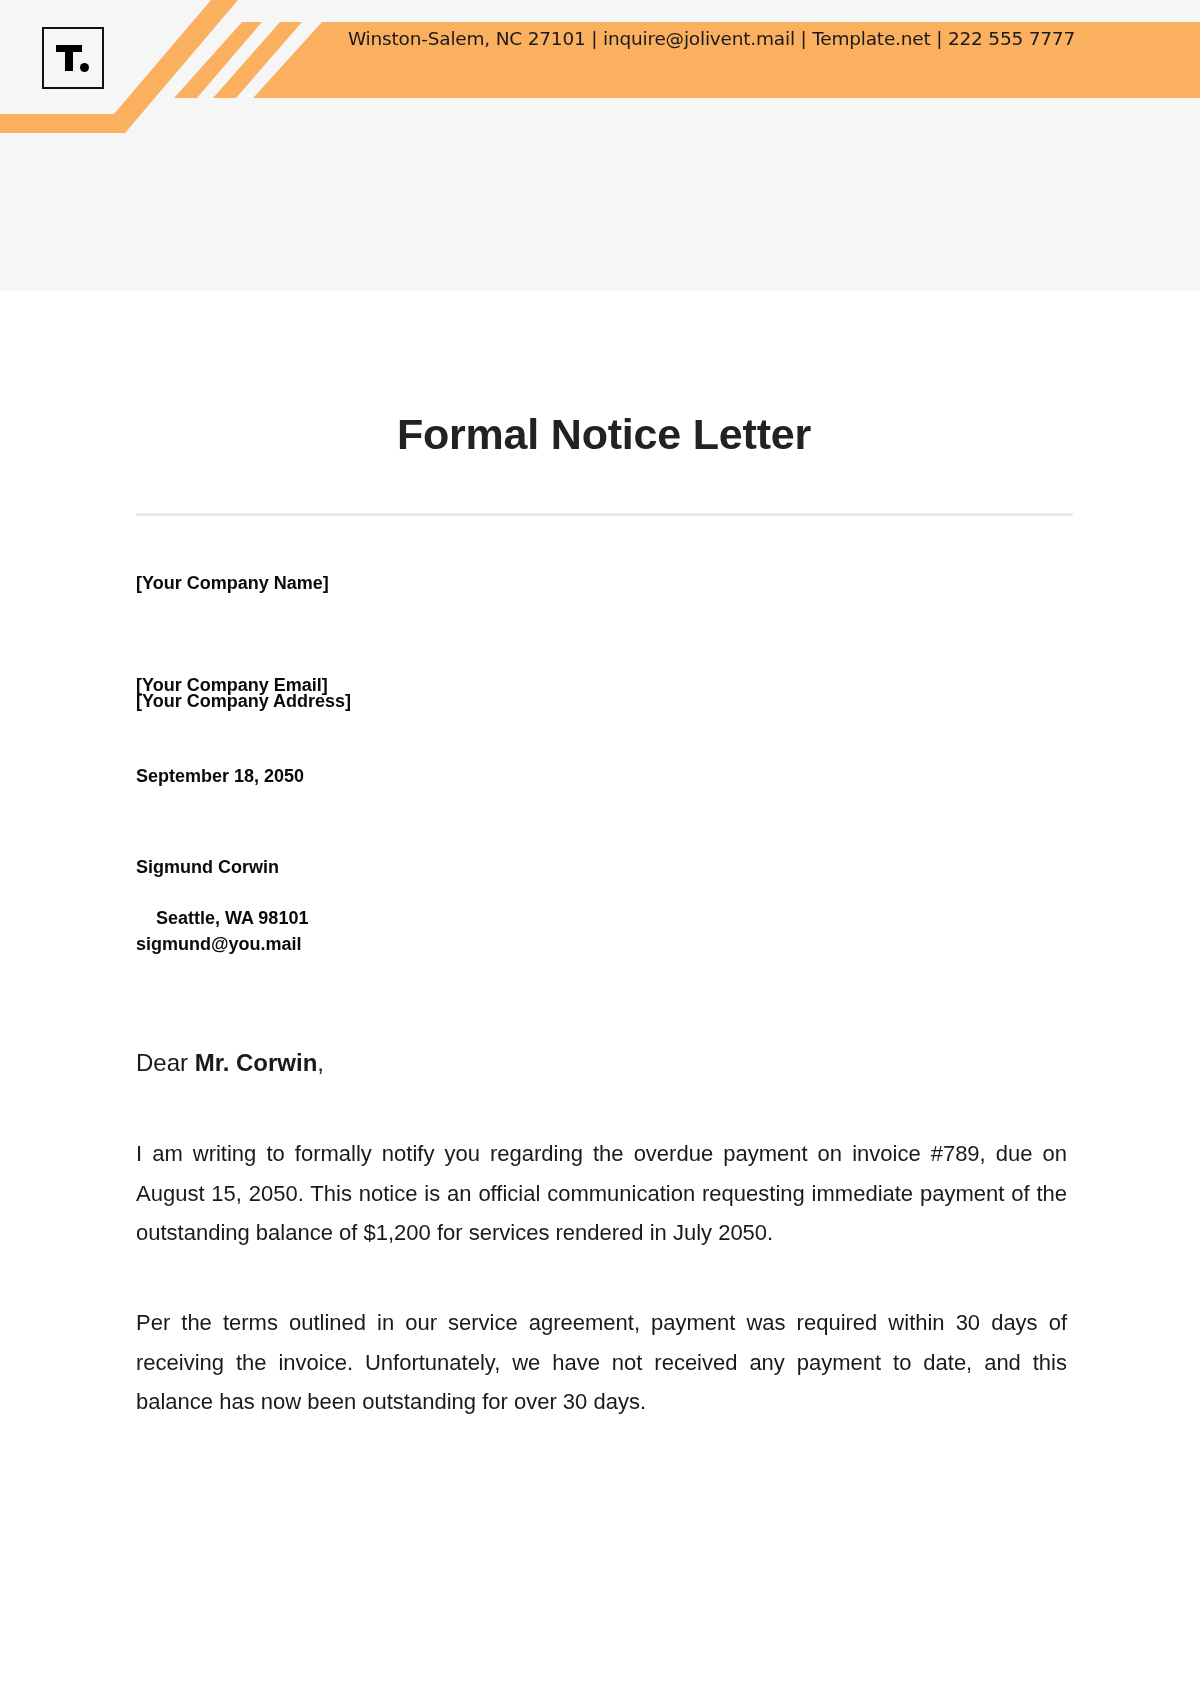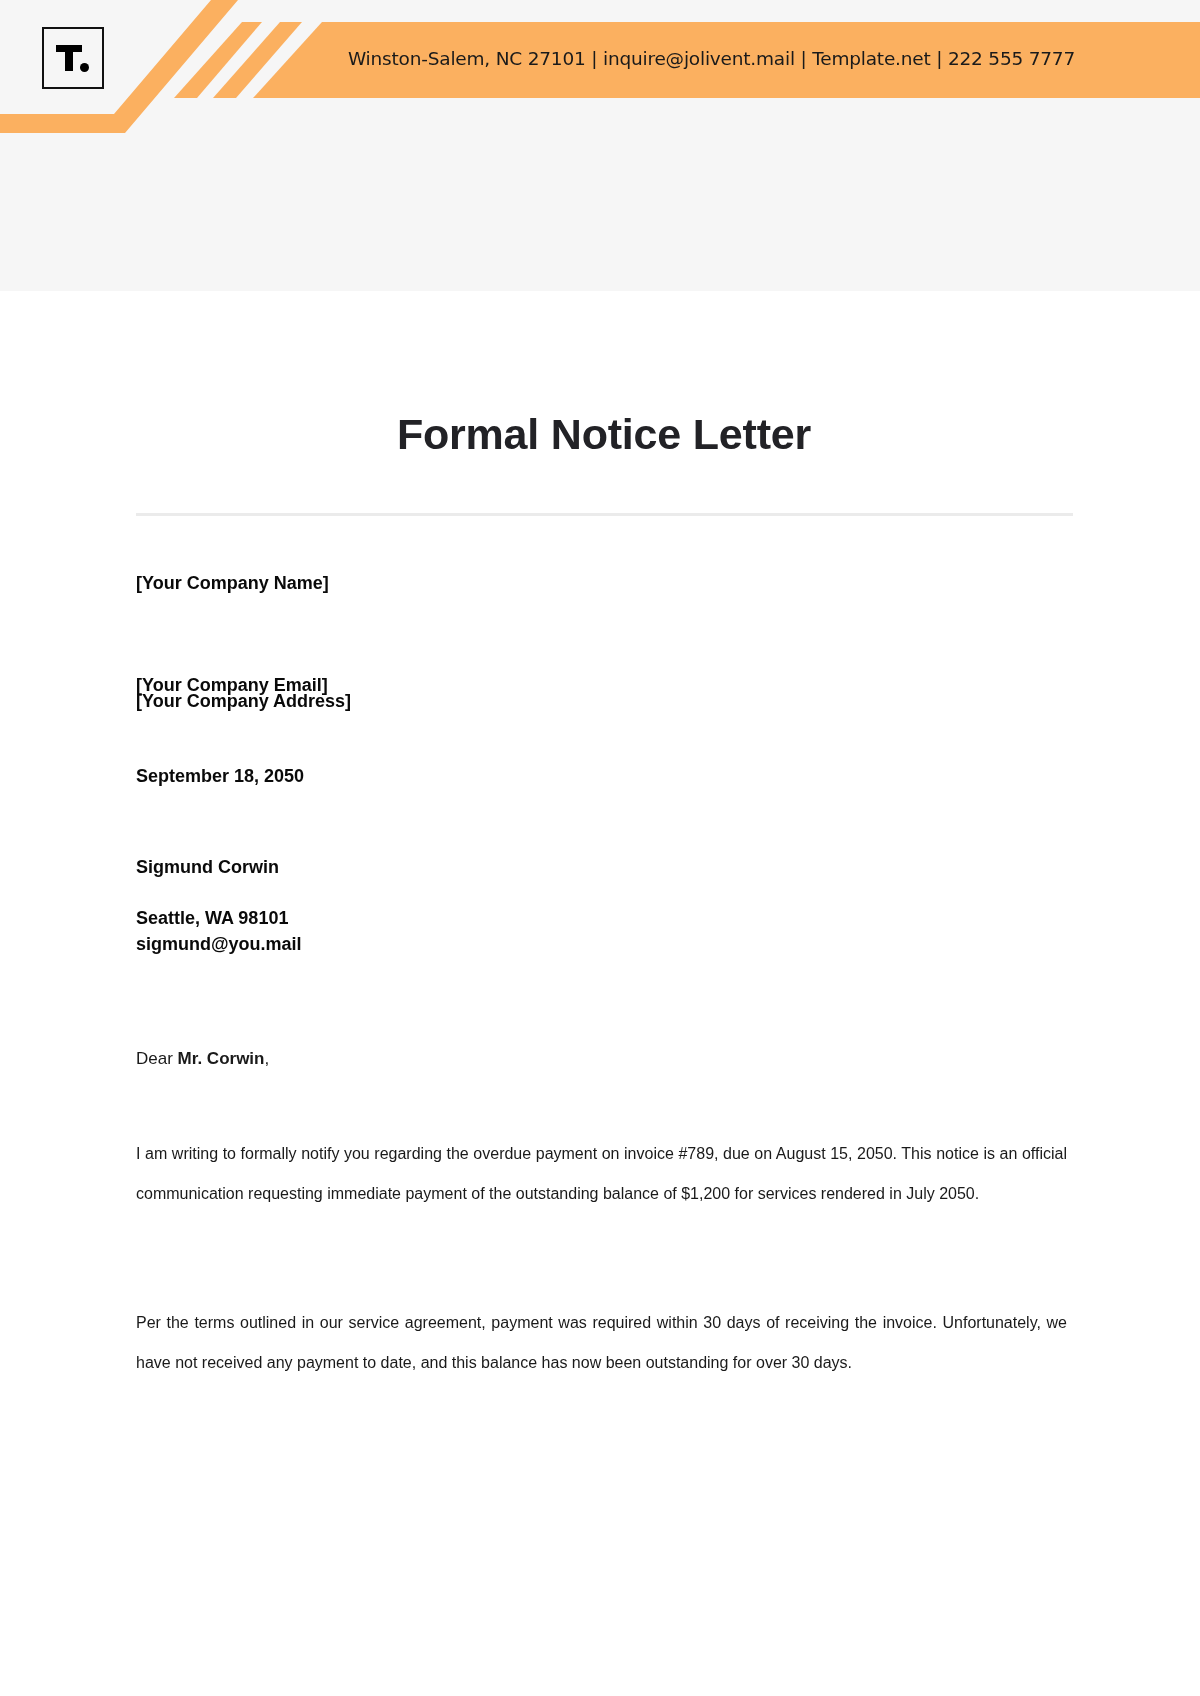--- a/index.html
+++ b/index.html
@@ -19,7 +19,7 @@
   .logo-box .t-stem { position:absolute; left:21px; top:16px; width:8px; height:26px; background:#000; }
   .logo-box .t-dot { position:absolute; left:36px; top:34px; width:9px; height:9px; border-radius:50%; background:#000; }
   .contact {
-    position:absolute; left:300px; top:28px; width:775px; height:61px;
+    position:absolute; left:300px; top:8px; width:775px; height:61px;
     display:flex; align-items:center; justify-content:flex-end;
     font-family:"DejaVu Sans", sans-serif; font-size:18.5px; color:#1a1a1a; letter-spacing:-0.2px;
     white-space:nowrap;

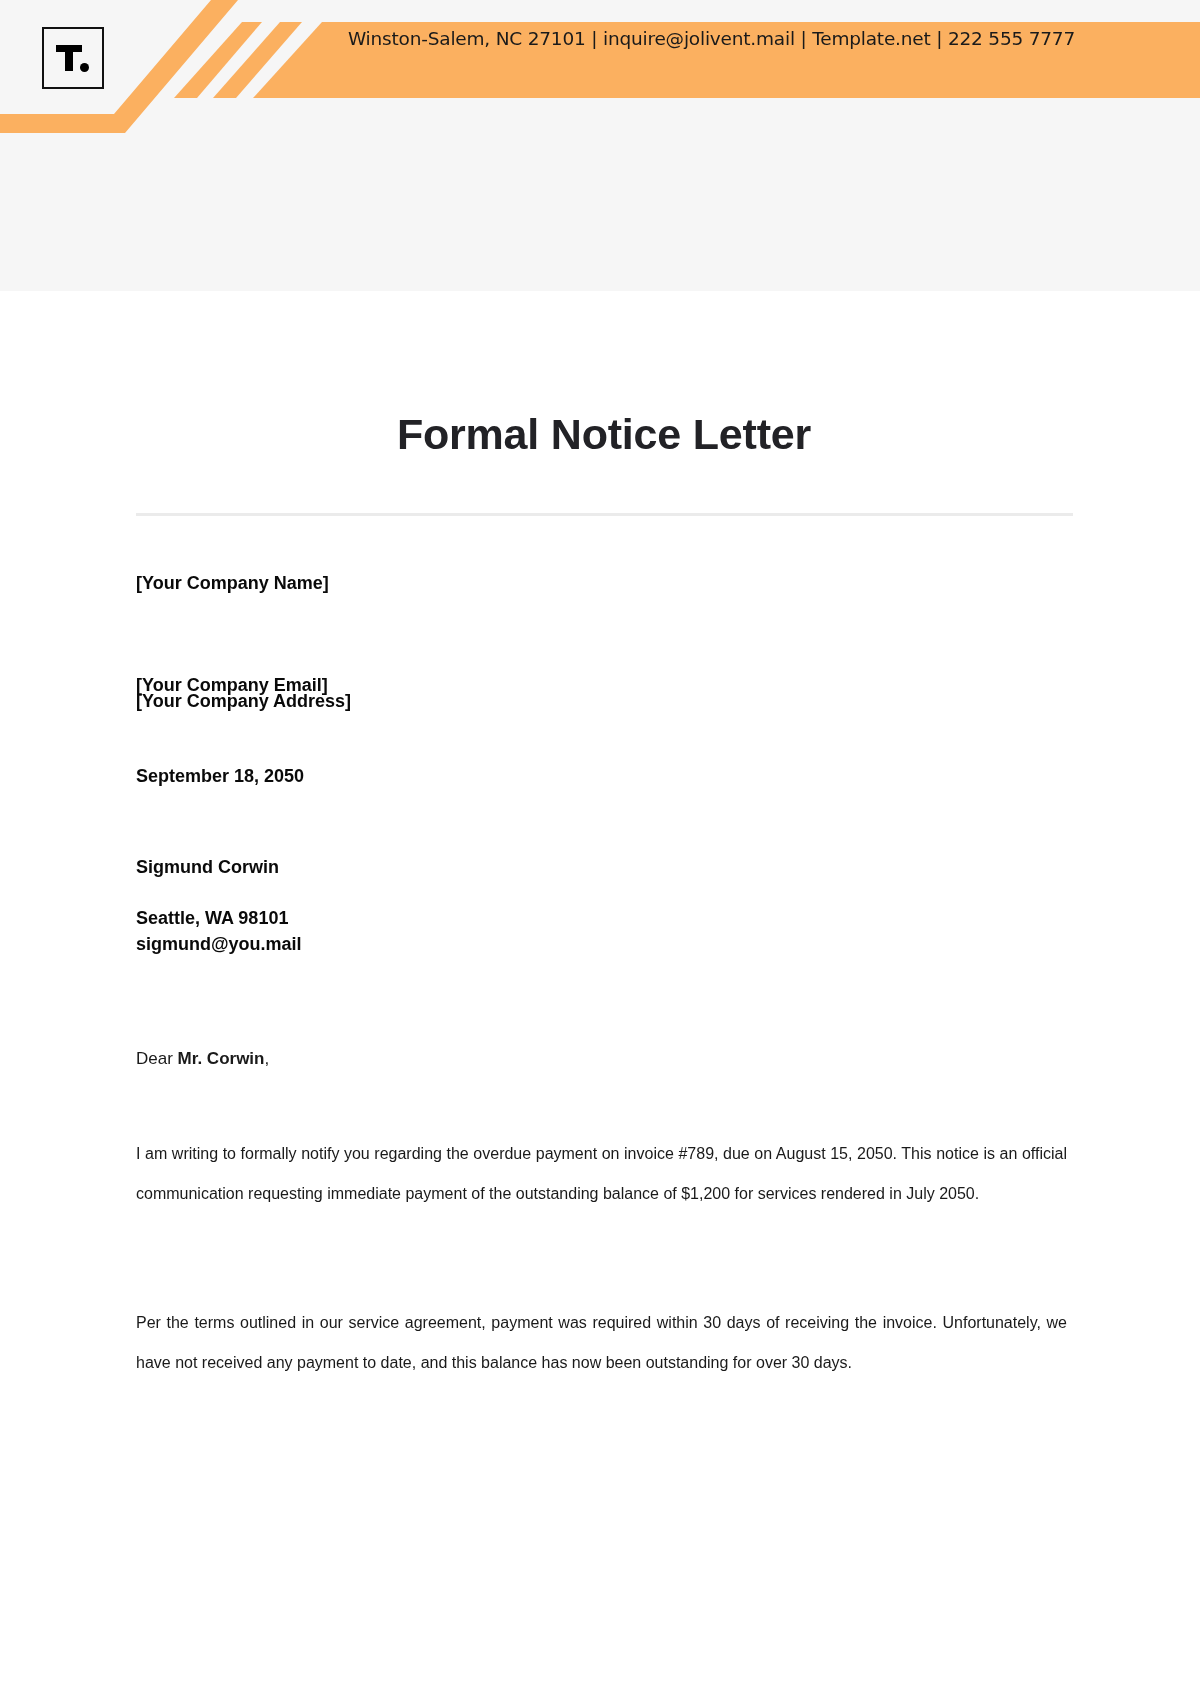--- a/index.html
+++ b/index.html
@@ -70,7 +70,7 @@
 <div class="line bold" style="top:766px;">September 18, 2050</div>
 
 <div class="line bold" style="top:857px;">Sigmund Corwin</div>
-<div class="line bold" style="top:908px;">Seattle, WA 98101</div>
+<div class="line bold" style="top:908px;margin-left:20px;">Seattle, WA 98101</div>
 <div class="line bold" style="top:934px;">sigmund@you.mail</div>
 
 <div class="dear"><span>Dear </span><b>Mr. Corwin</b><span>,</span></div>

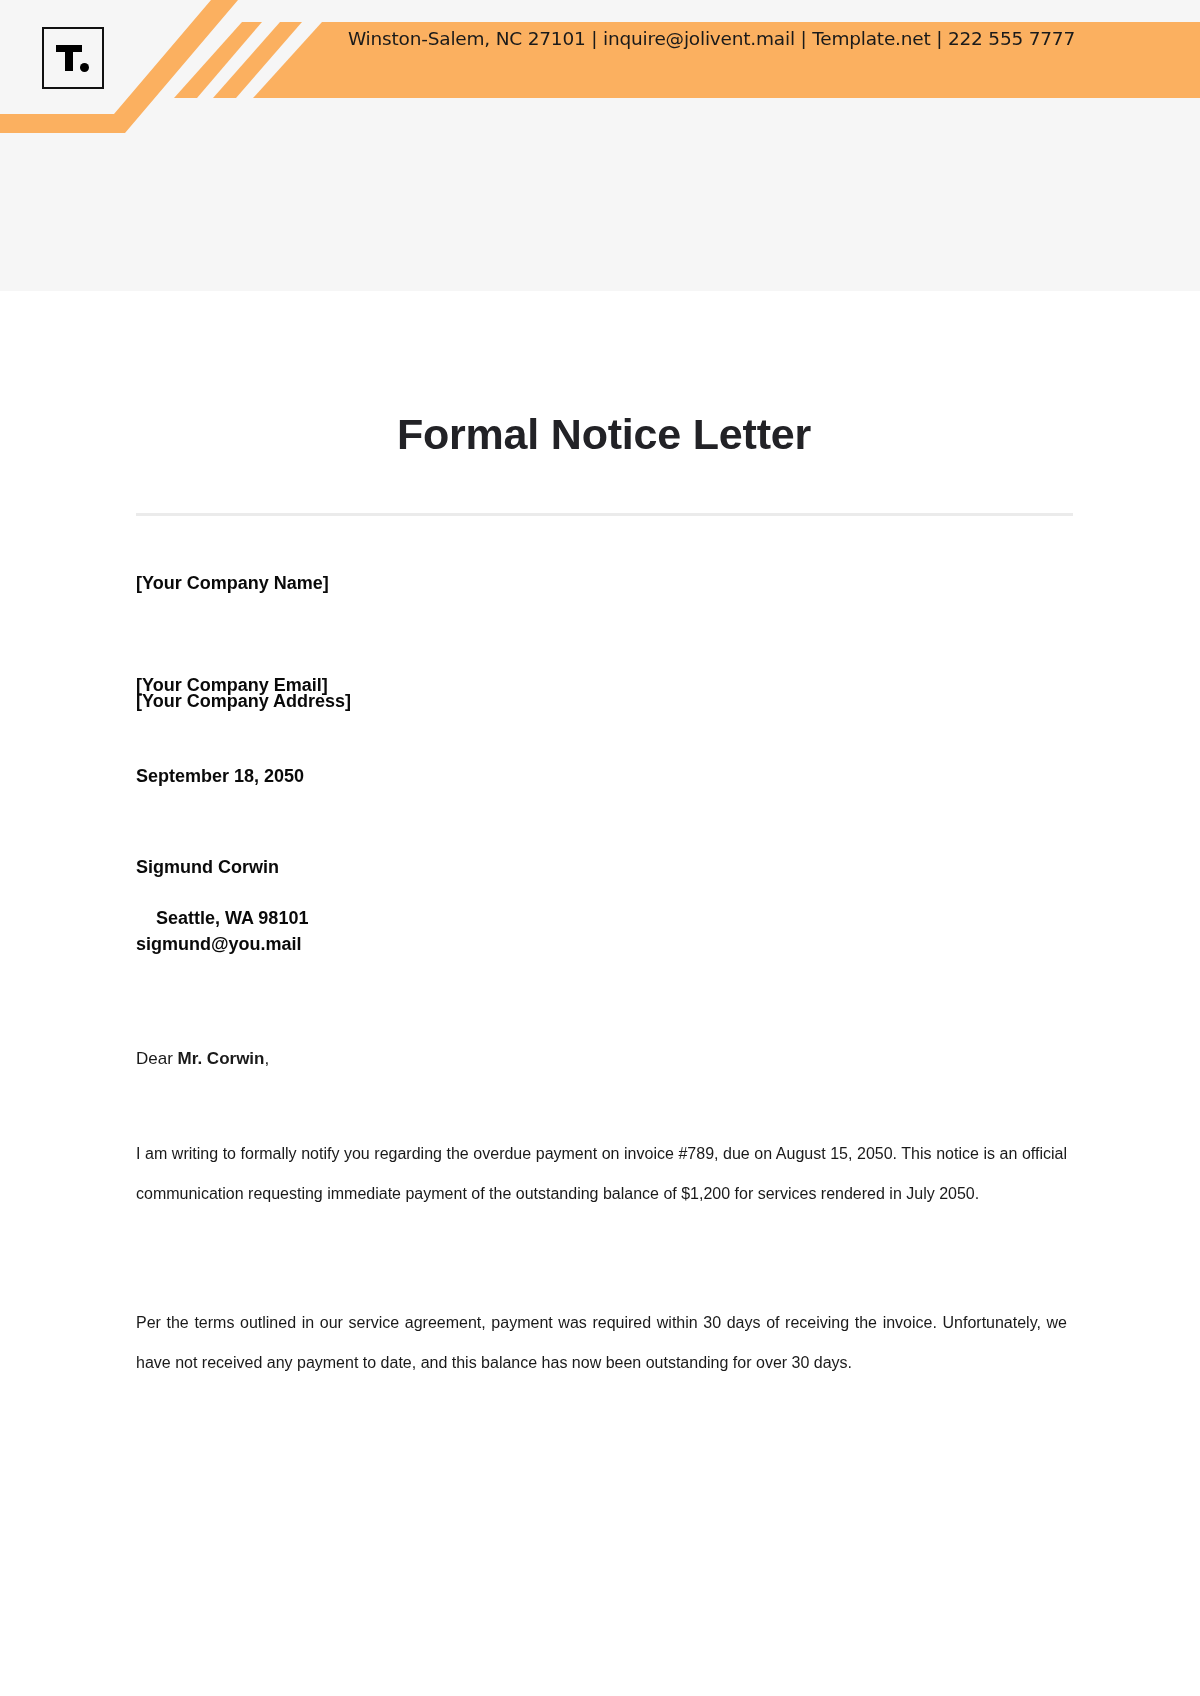--- a/index.html
+++ b/index.html
@@ -39,7 +39,7 @@
     position:absolute; left:136px; width:931px; font-size:16px; line-height:39.5px;
     text-align:justify; color:#1a1a1a; margin:0;
   }
-  .dear { position:absolute; left:136px; top:1049px; font-size:17px; color:#1a1a1a; }
+  .dear { position:absolute; left:136px; top:1049px; font-size:24px; color:#1a1a1a; }
   .dear b { font-weight:700; }
 </style>
 </head>

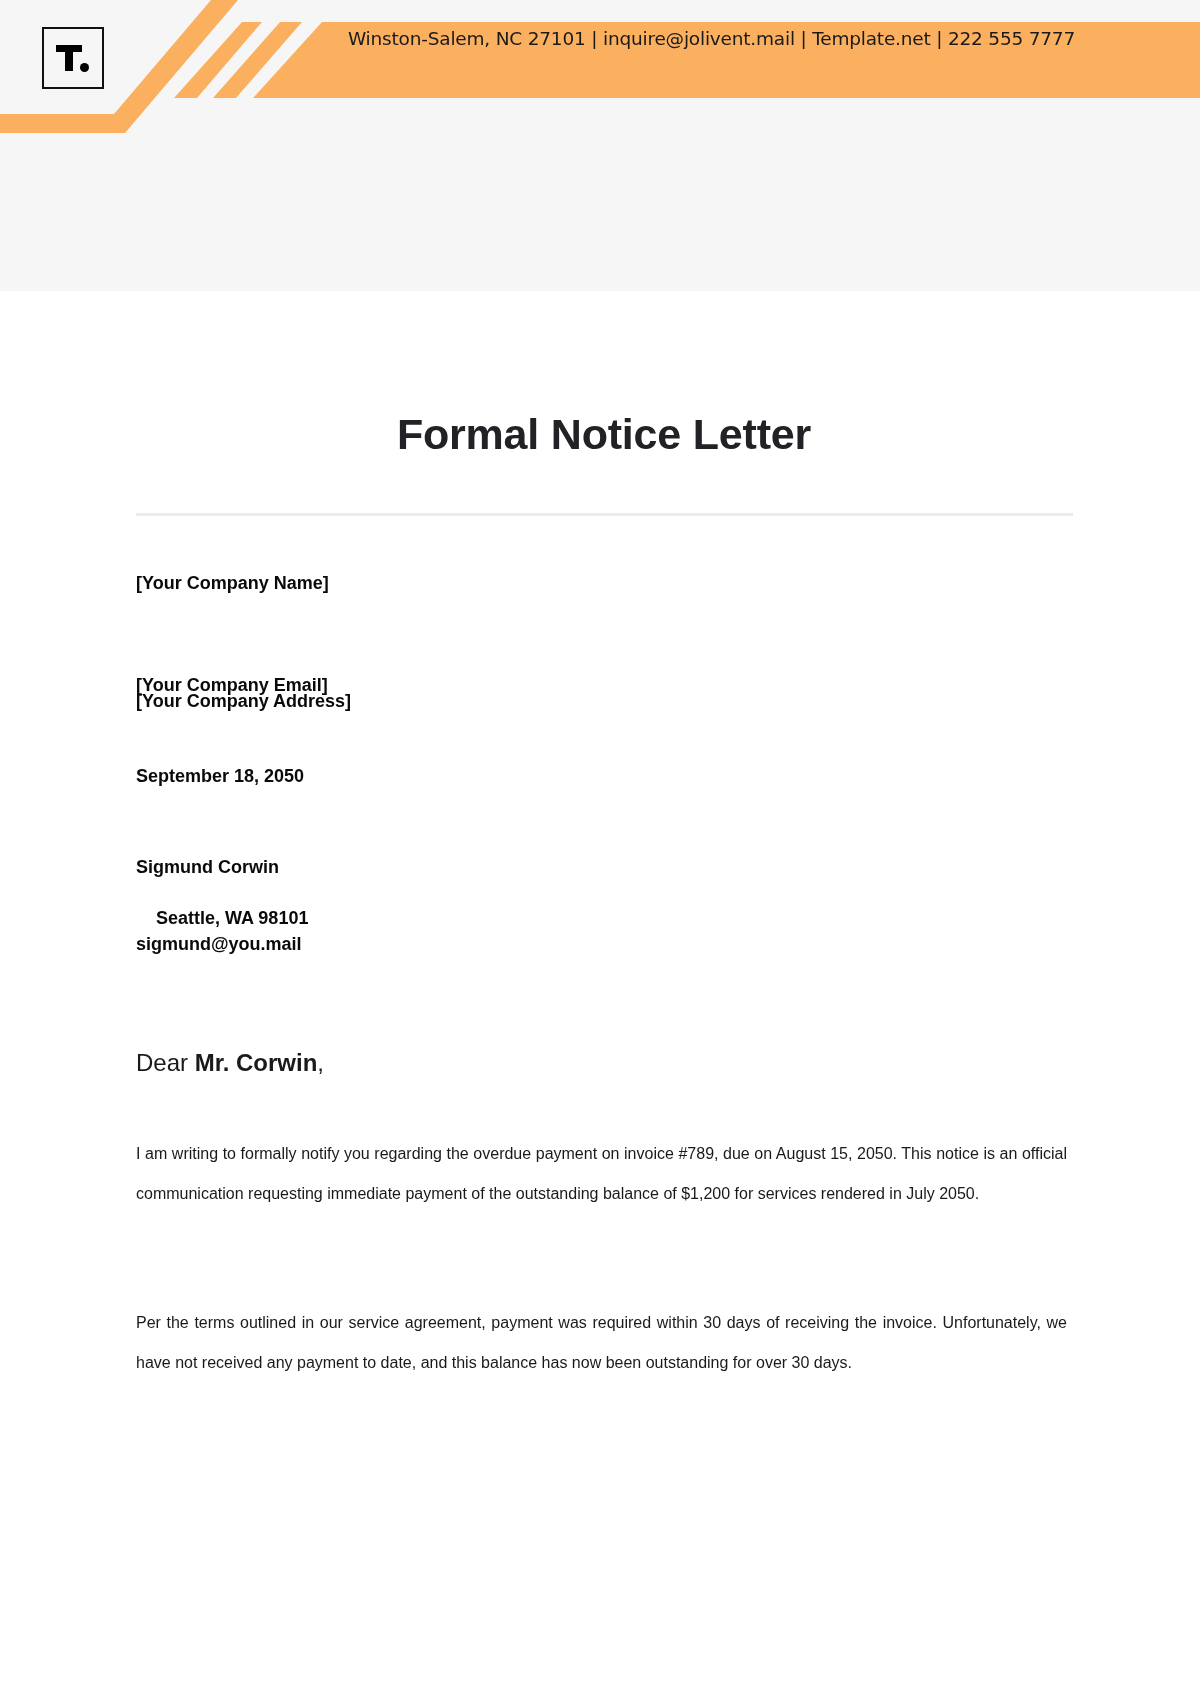--- a/index.html
+++ b/index.html
@@ -36,7 +36,7 @@
   }
   .bold { font-weight:700; color:#0a0a0a; }
   .para {
-    position:absolute; left:136px; width:931px; font-size:16px; line-height:39.5px;
+    position:absolute; left:136px; width:931px; font-size:22px; line-height:39.5px;
     text-align:justify; color:#1a1a1a; margin:0;
   }
   .dear { position:absolute; left:136px; top:1049px; font-size:24px; color:#1a1a1a; }

